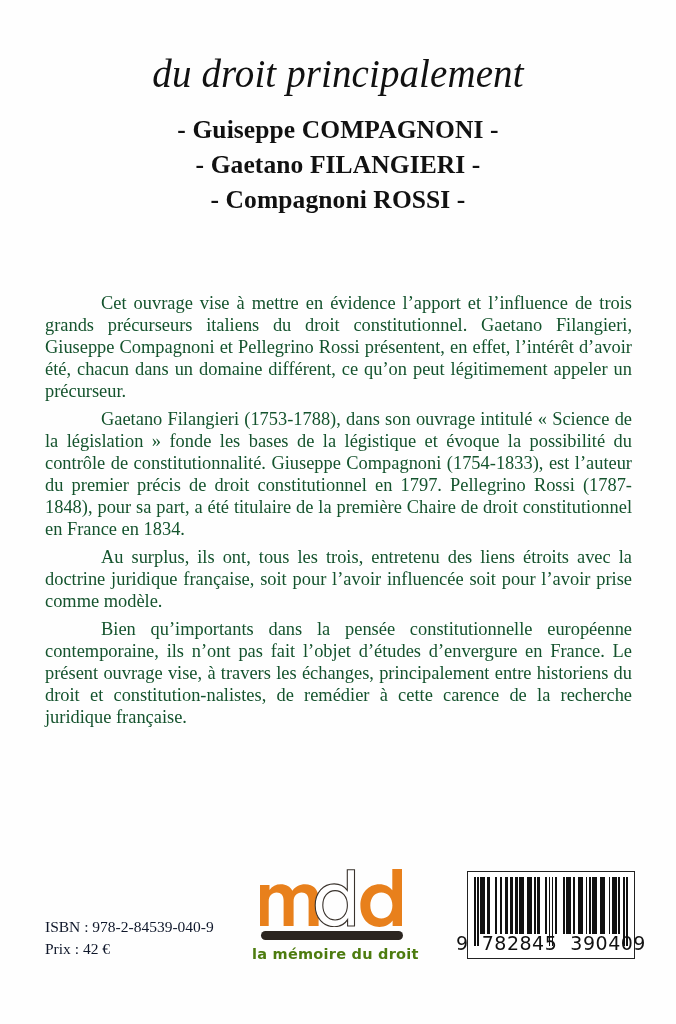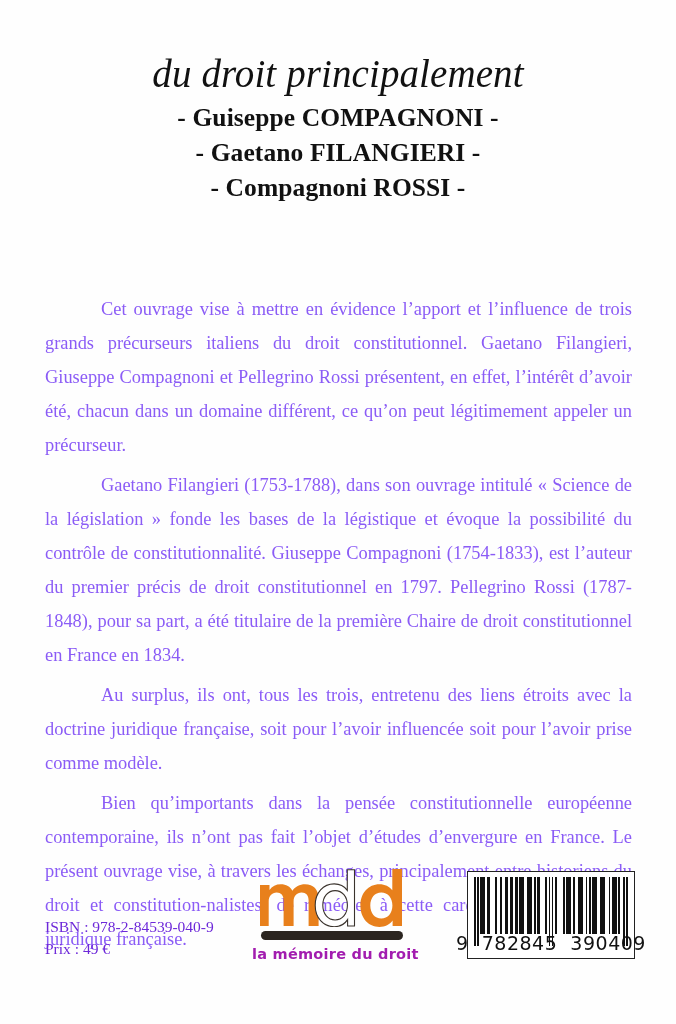--- a/index.html
+++ b/index.html
@@ -42,6 +42,7 @@
   .book-title .tline { display: block; }
 
   .authors {
+    margin-top: 12px;
   }
   .author-line {
     display: block;

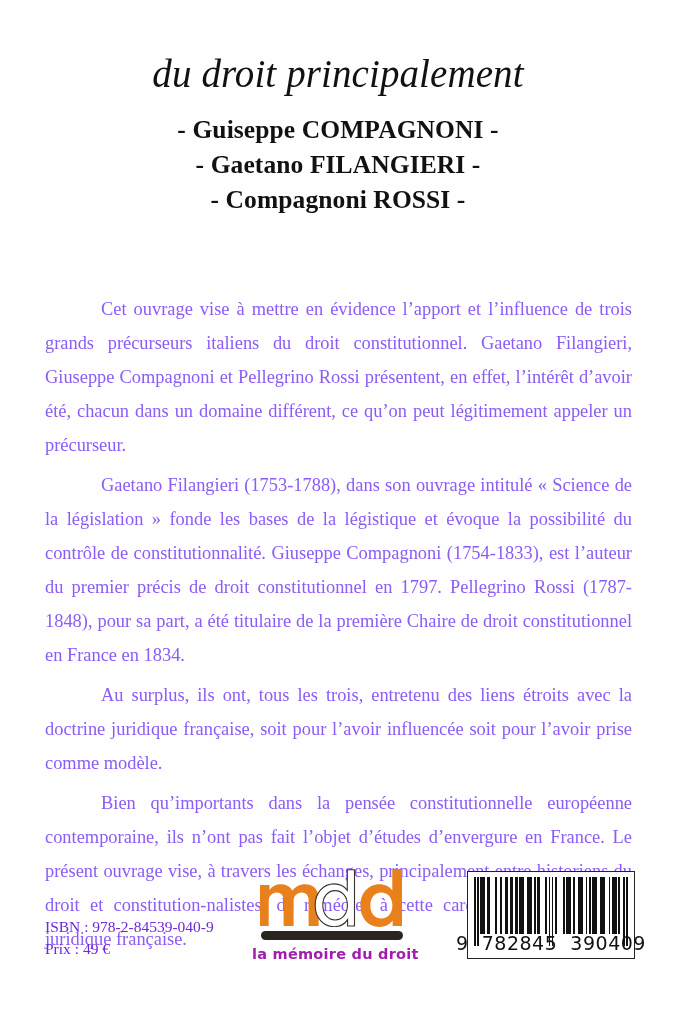--- a/index.html
+++ b/index.html
@@ -66,8 +66,8 @@
     text-align: justify;
     text-indent: 56px;
     font-size: 18.4px;
-    line-height: 34px;
-    color: #8b5cf6;
+    line-height: 22px;
+    color: #14532d;
     hyphens: manual;
   }
   .para:last-child { margin-bottom: 0; }

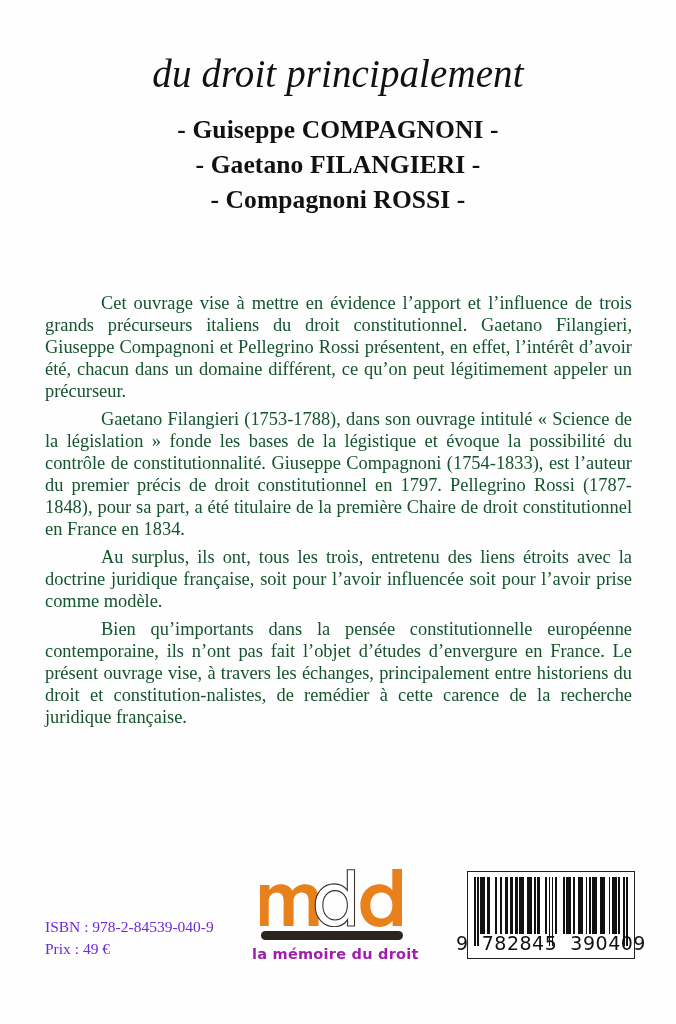--- a/index.html
+++ b/index.html
@@ -87,7 +87,7 @@
     top: 52px;
     font-size: 15.5px;
     line-height: 22px;
-    color: #6d28d9;
+    color: #0f172a;
   }
   .isbn-block div { white-space: nowrap; }
 

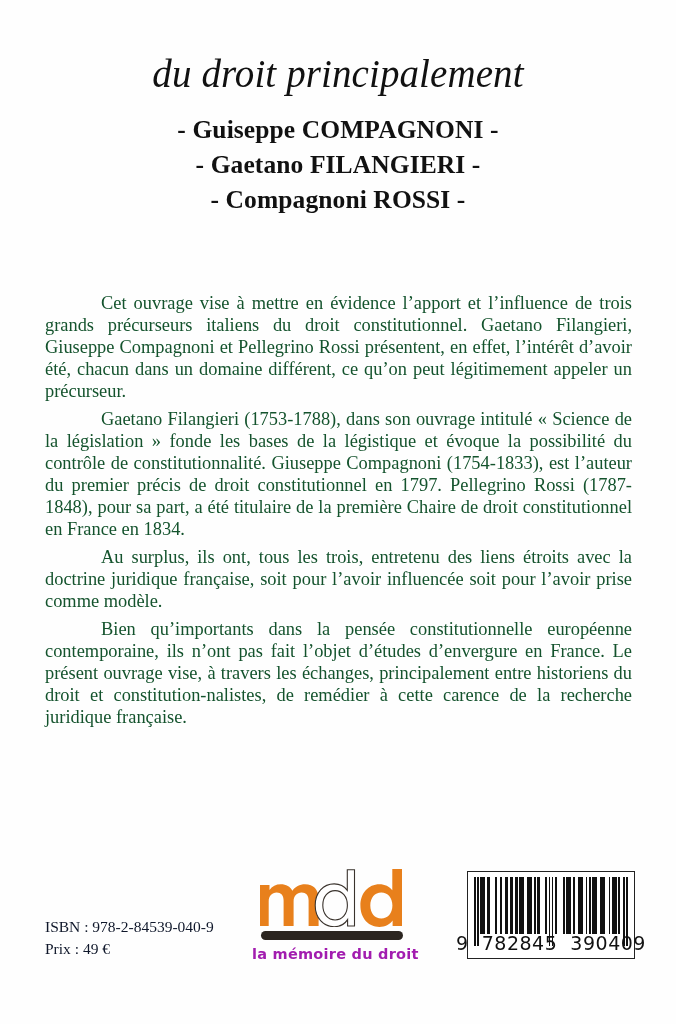--- a/index.html
+++ b/index.html
@@ -199,7 +199,7 @@
 
     <div class="isbn-block">
       <div>ISBN : 978-2-84539-040-9</div>
-      <div>Prix : 49 €</div>
+      <div>Prix : 42 €</div>
     </div>
 
     <div class="logo">

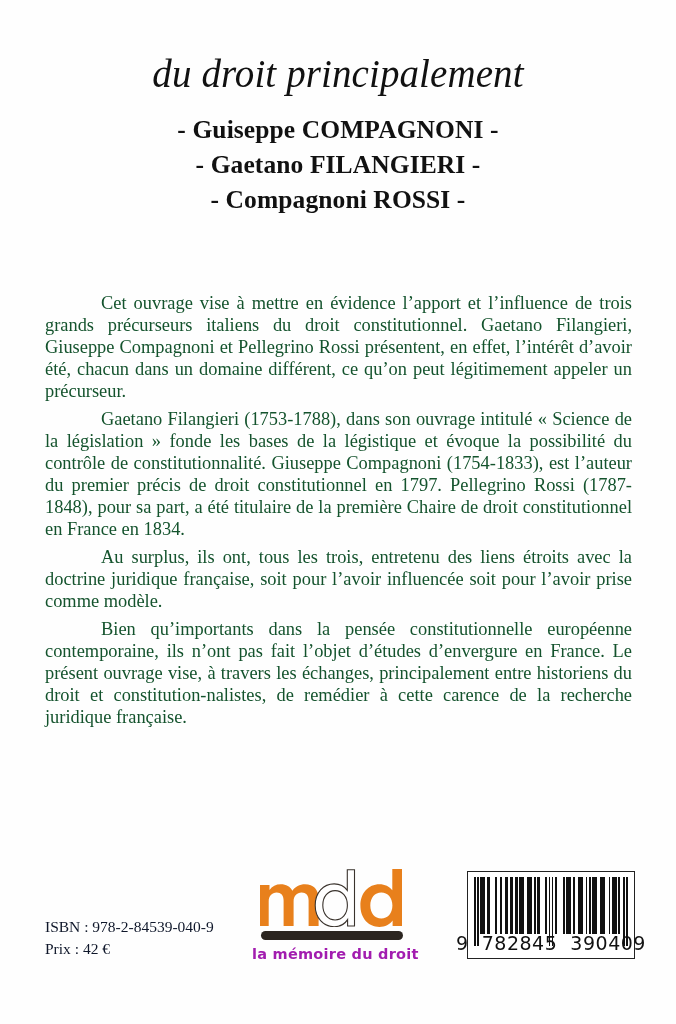--- a/index.html
+++ b/index.html
@@ -125,7 +125,7 @@
     margin-top: 19px;
     font-size: 14.5px;
     letter-spacing: 0.25px;
-    color: #a21caf;
+    color: #4d7c0f;
     font-family: "DejaVu Sans", "Liberation Sans", sans-serif;
     font-weight: 600;
     white-space: nowrap;

